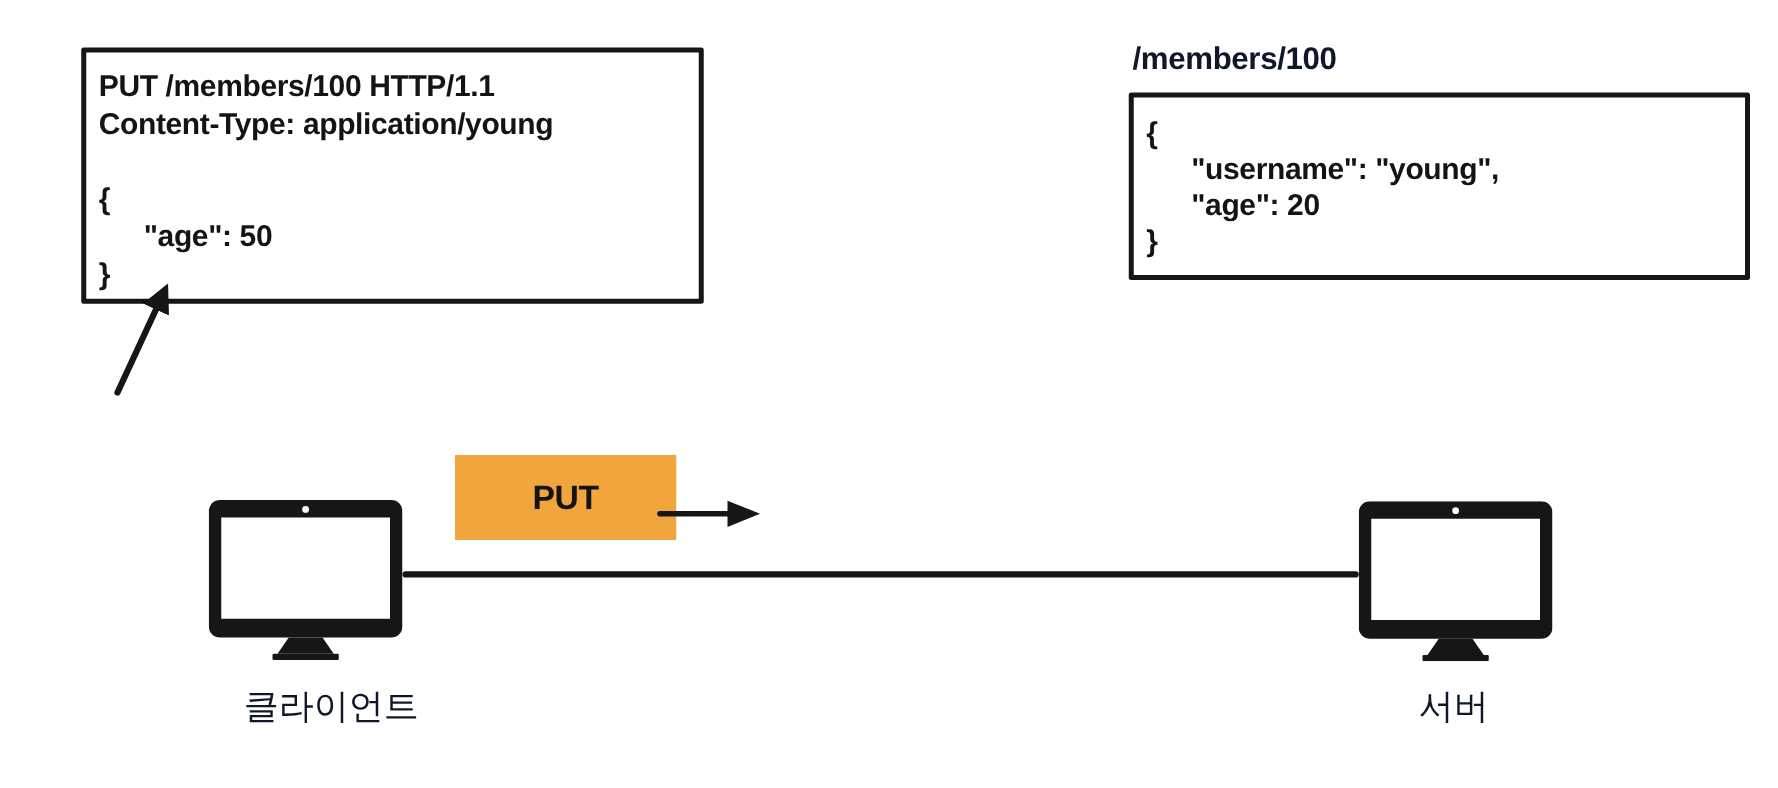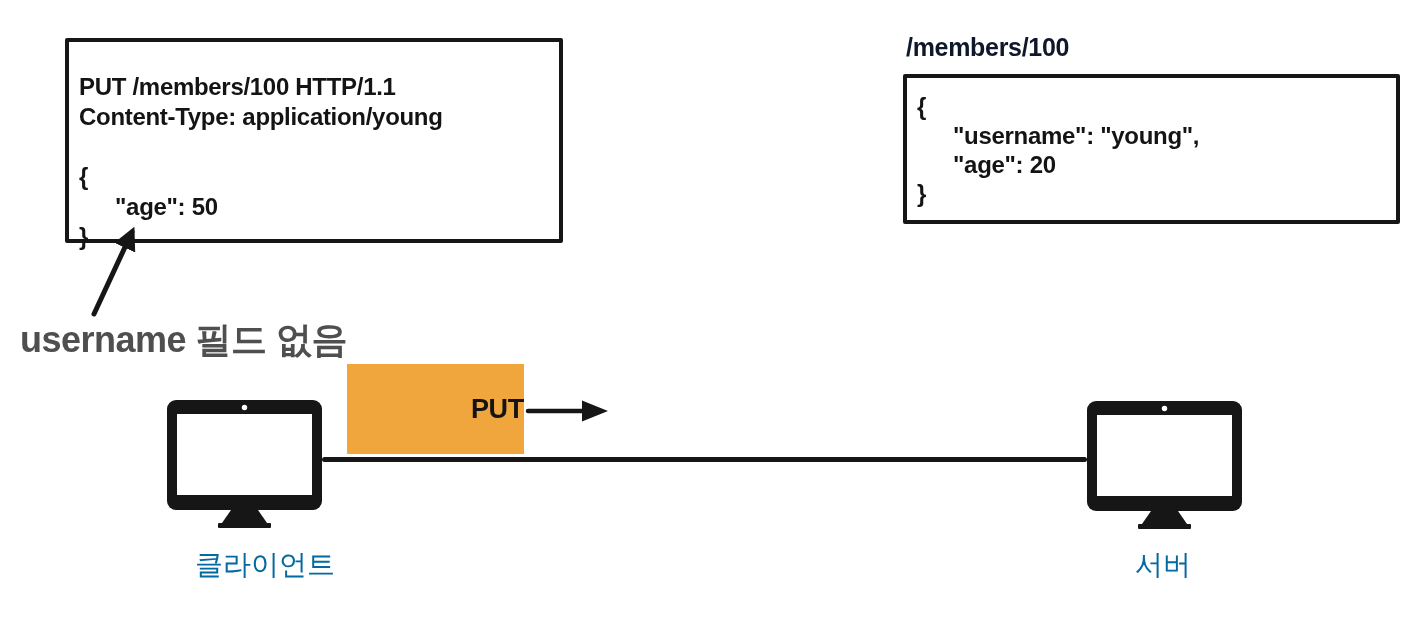--- a/index.html
+++ b/index.html
@@ -22,7 +22,7 @@
   .request-box {
     left: 65px; top: 38px;
     width: 498px; height: 205px;
-    padding: 30px 12px 0 10px;
+    padding: 13px 12px 0 10px;
   }
   .resource-box {
     left: 903px; top: 74px;

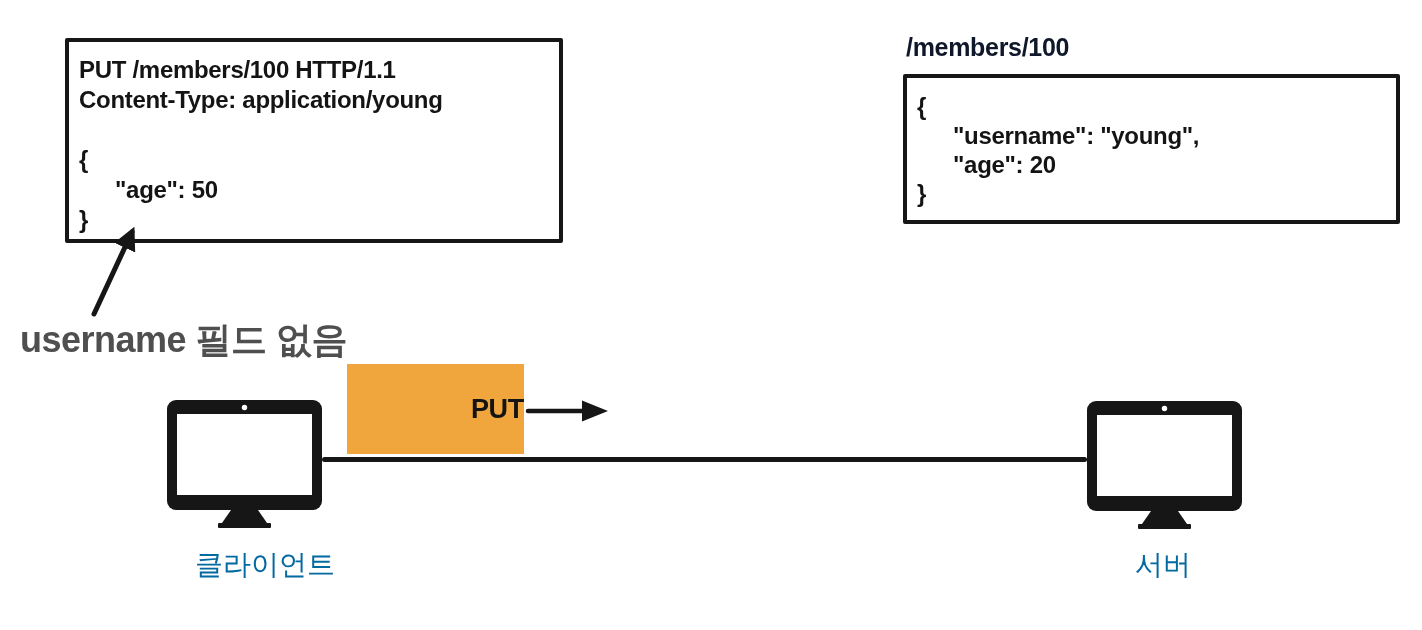--- a/index.html
+++ b/index.html
@@ -129,7 +129,6 @@
     <path d="M16,98 L54,16" stroke="#161616" stroke-width="5" stroke-linecap="round" fill="none" marker-end="url(#ah1)"></path>
   </svg>
 
-  <div class="annotation-text">username 필드 없음</div>
 
   <div class="resource-path-label">/members/100</div>
 

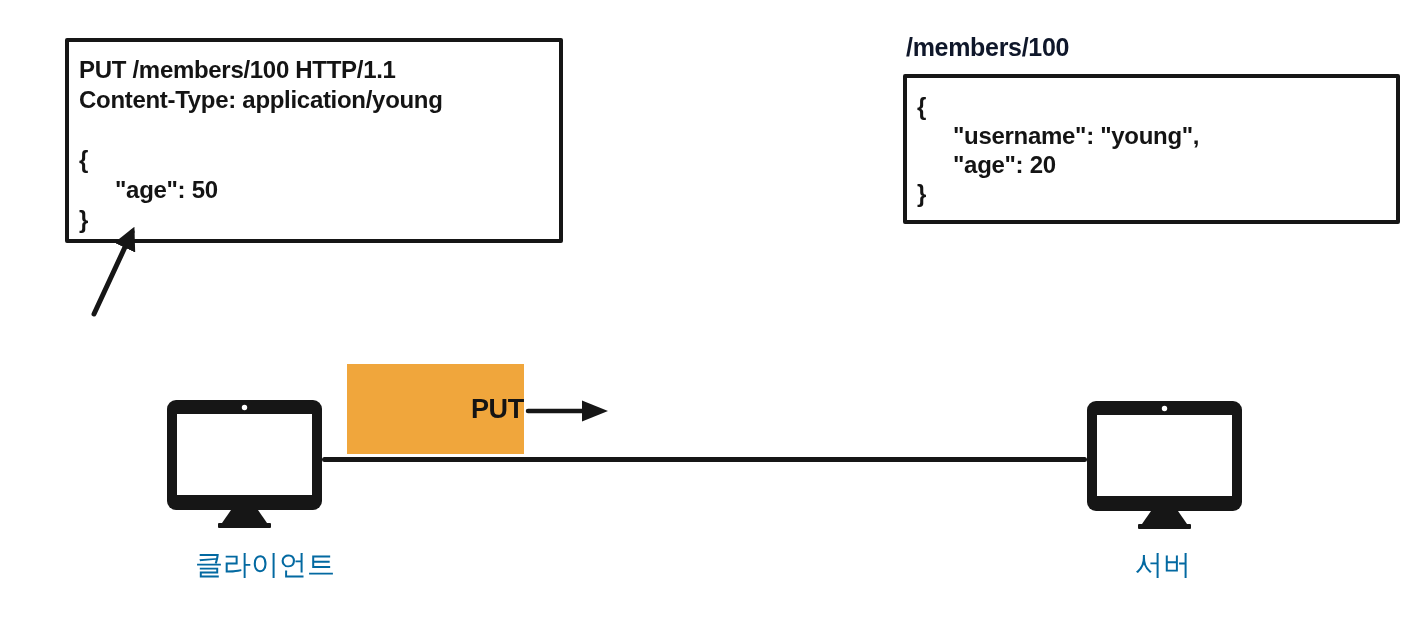--- a/index.html
+++ b/index.html
@@ -64,12 +64,12 @@
   }
   .put-box {
     position: absolute;
-    left: 347px; top: 364px;
-    width: 177px; height: 90px;
+    left: 364px; top: 364px;
+    width: 177px; height: 68px;
     background: #f0a63c;
     display: flex;
     align-items: center;
-    justify-content: flex-end;
+    justify-content: center;
   }
   .put-label {
     font-weight: bold;

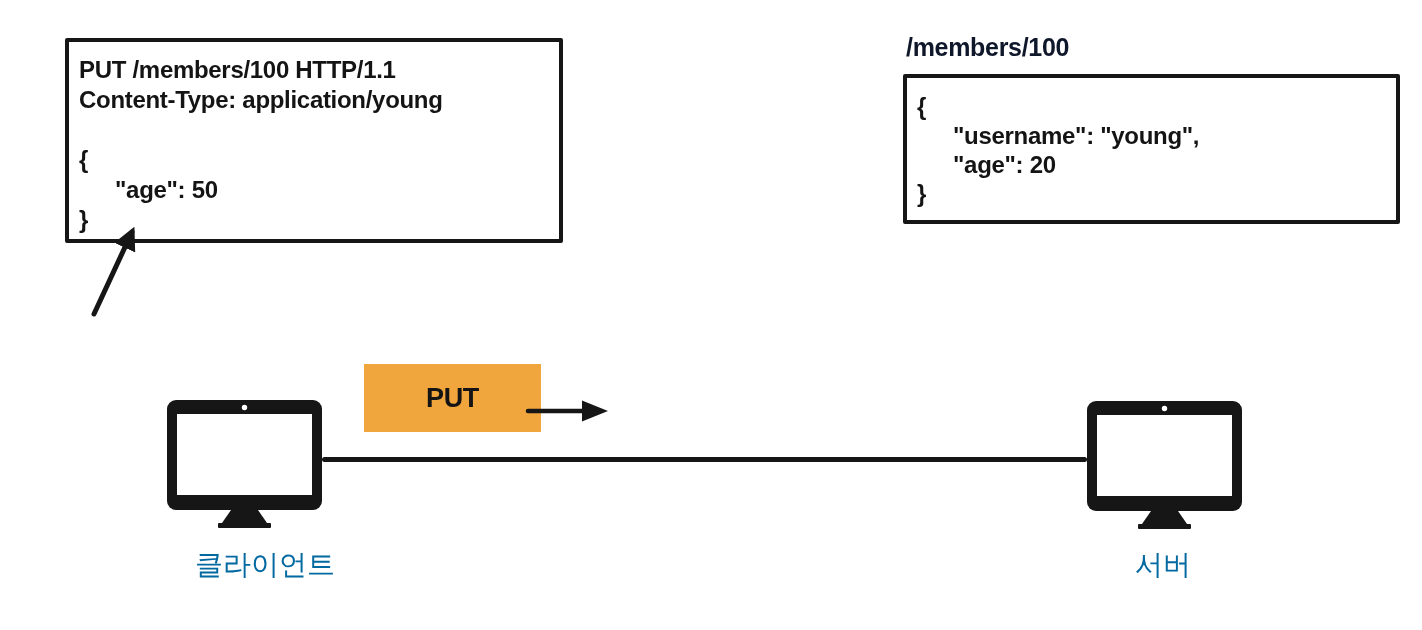--- a/index.html
+++ b/index.html
@@ -100,7 +100,7 @@
     top: 546px;
     transform: translateX(-50%);
     font-size: 28px;
-    color: #0369a1;
+    color: #0f172a;
     white-space: nowrap;
   }
   .computer-label.client { left: 265px; }

